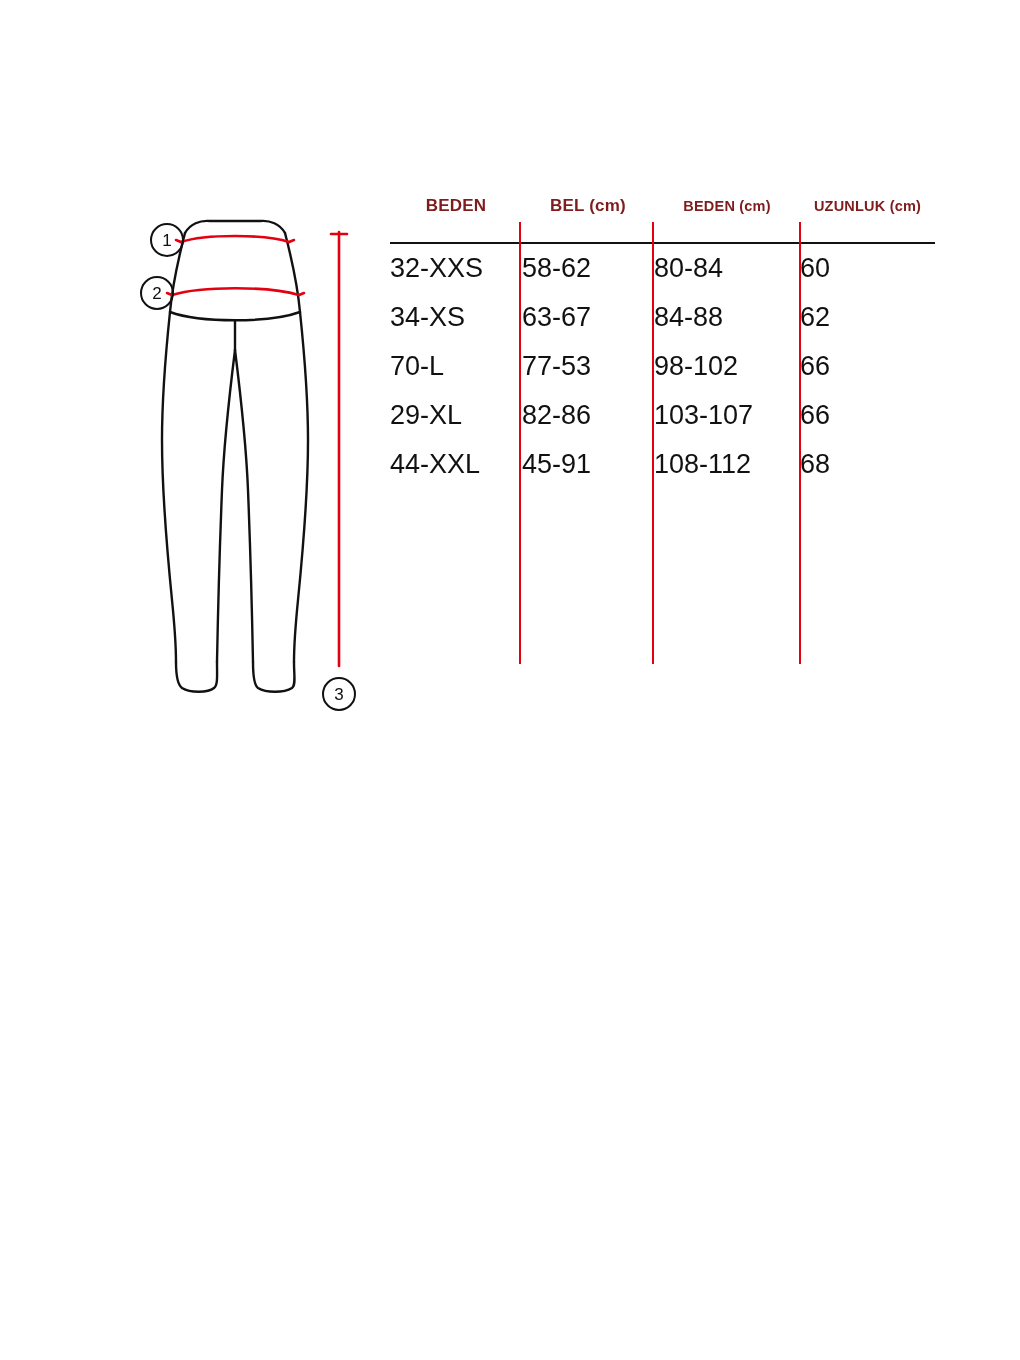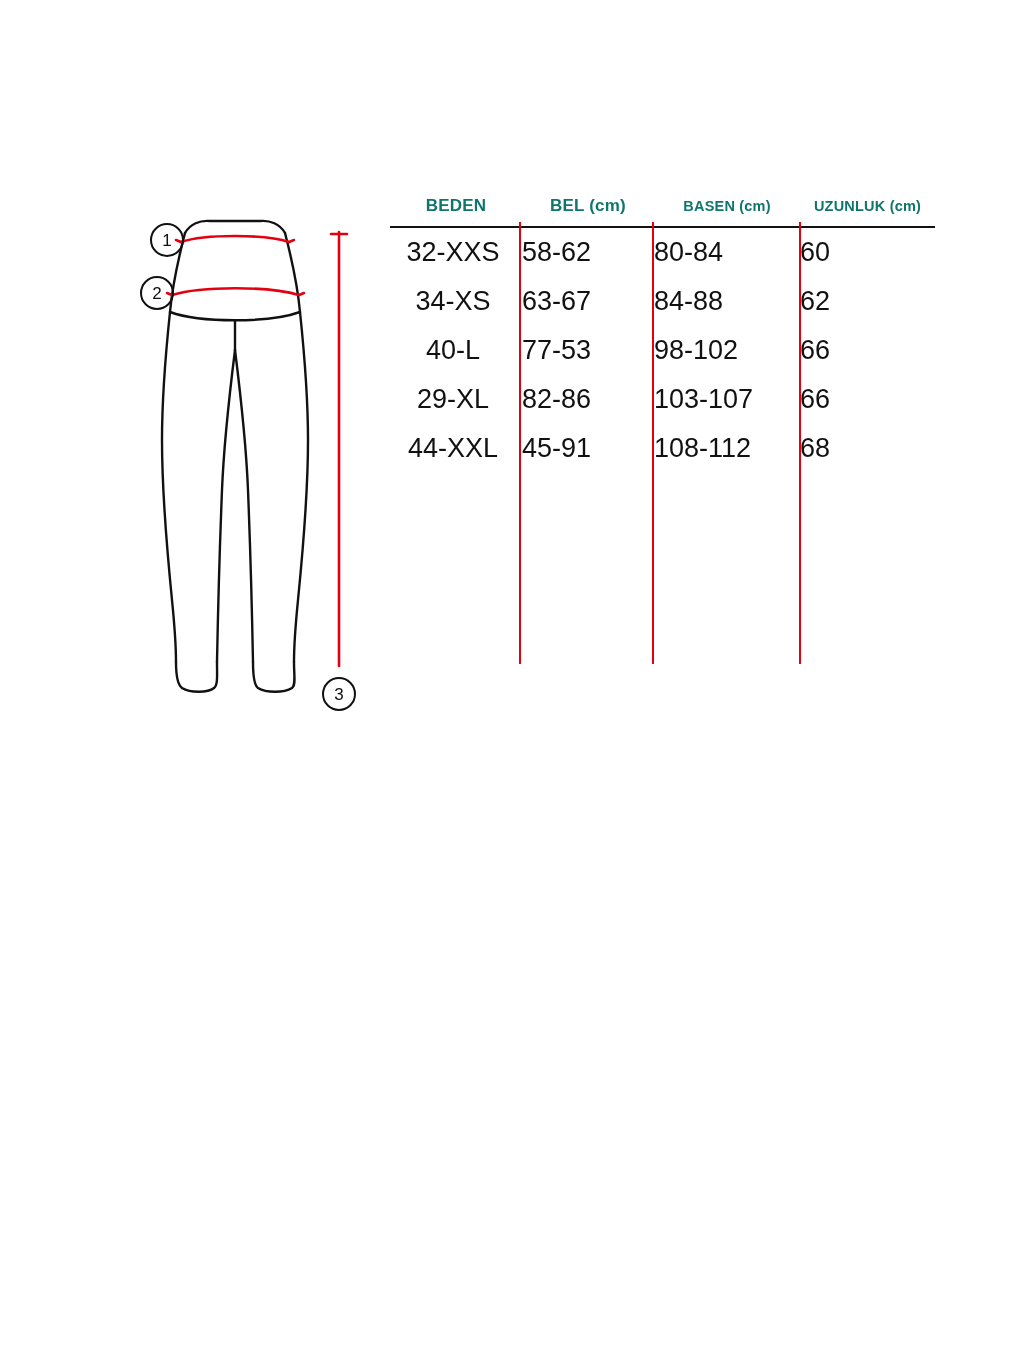--- a/index.html
+++ b/index.html
@@ -48,9 +48,9 @@
   table.size-table th {
     font-weight: bold;
     font-size: 17px;
-    padding: 0 0 10px 0;
+    padding: 0 0 26px 0;
     text-align: center;
-    color: #0f766e;
+    color: #7f1d1d;
     letter-spacing: .2px;
   }
   table.size-table th.small {

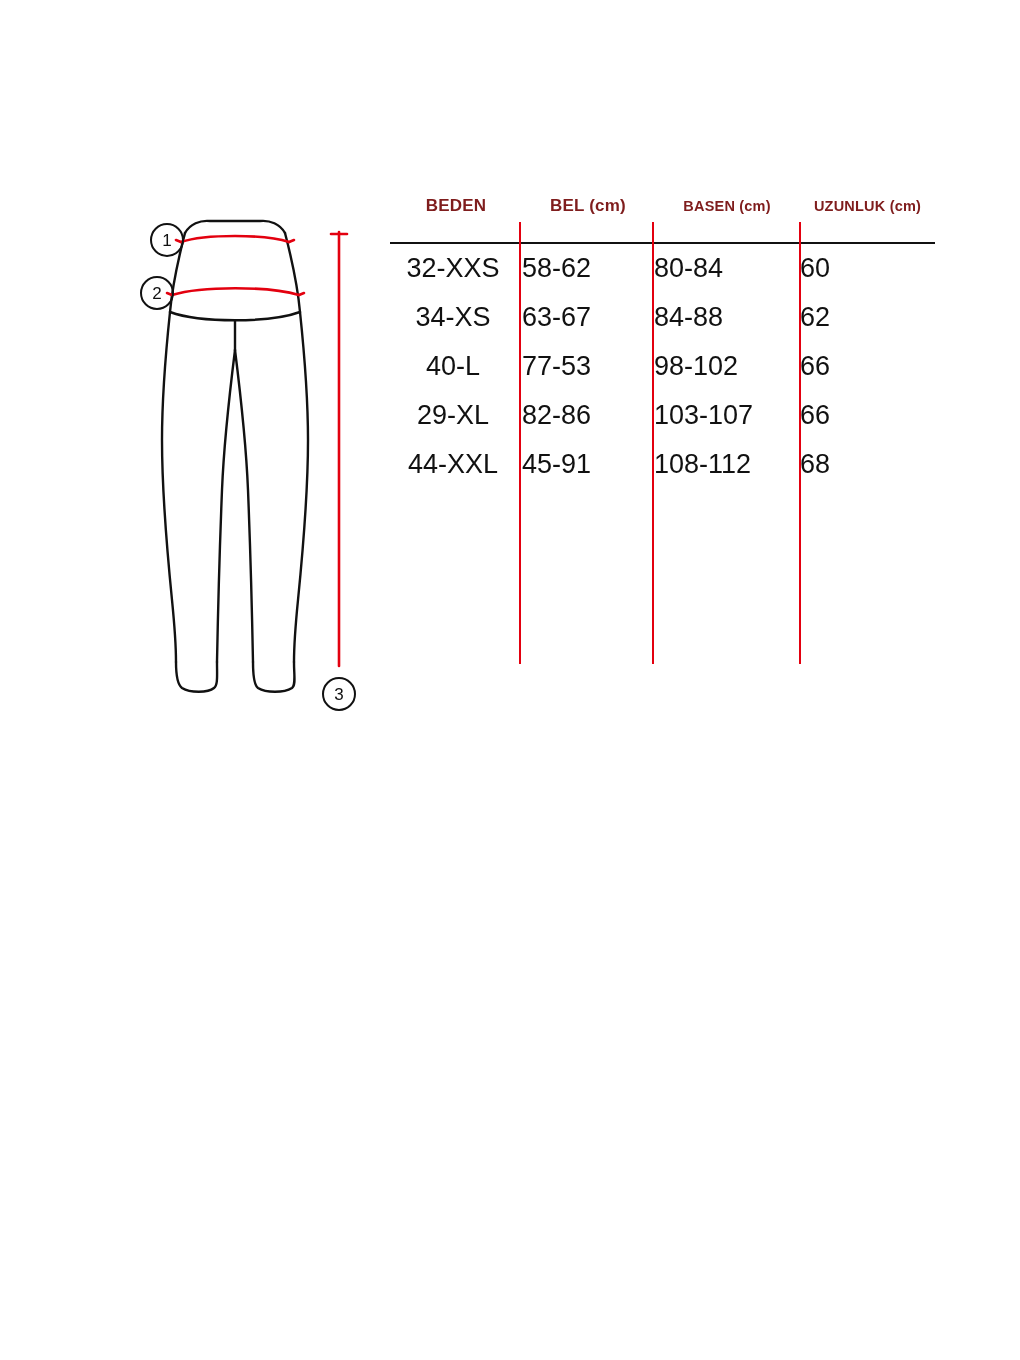--- a/index.html
+++ b/index.html
@@ -163,7 +163,7 @@
         <tr>
           <th>BEDEN</th>
           <th>BEL (cm)</th>
-          <th class="small">BASEN (cm)</th>
+          <th class="small">BEDEN (cm)</th>
           <th class="small">UZUNLUK (cm)</th>
         </tr>
       </thead>

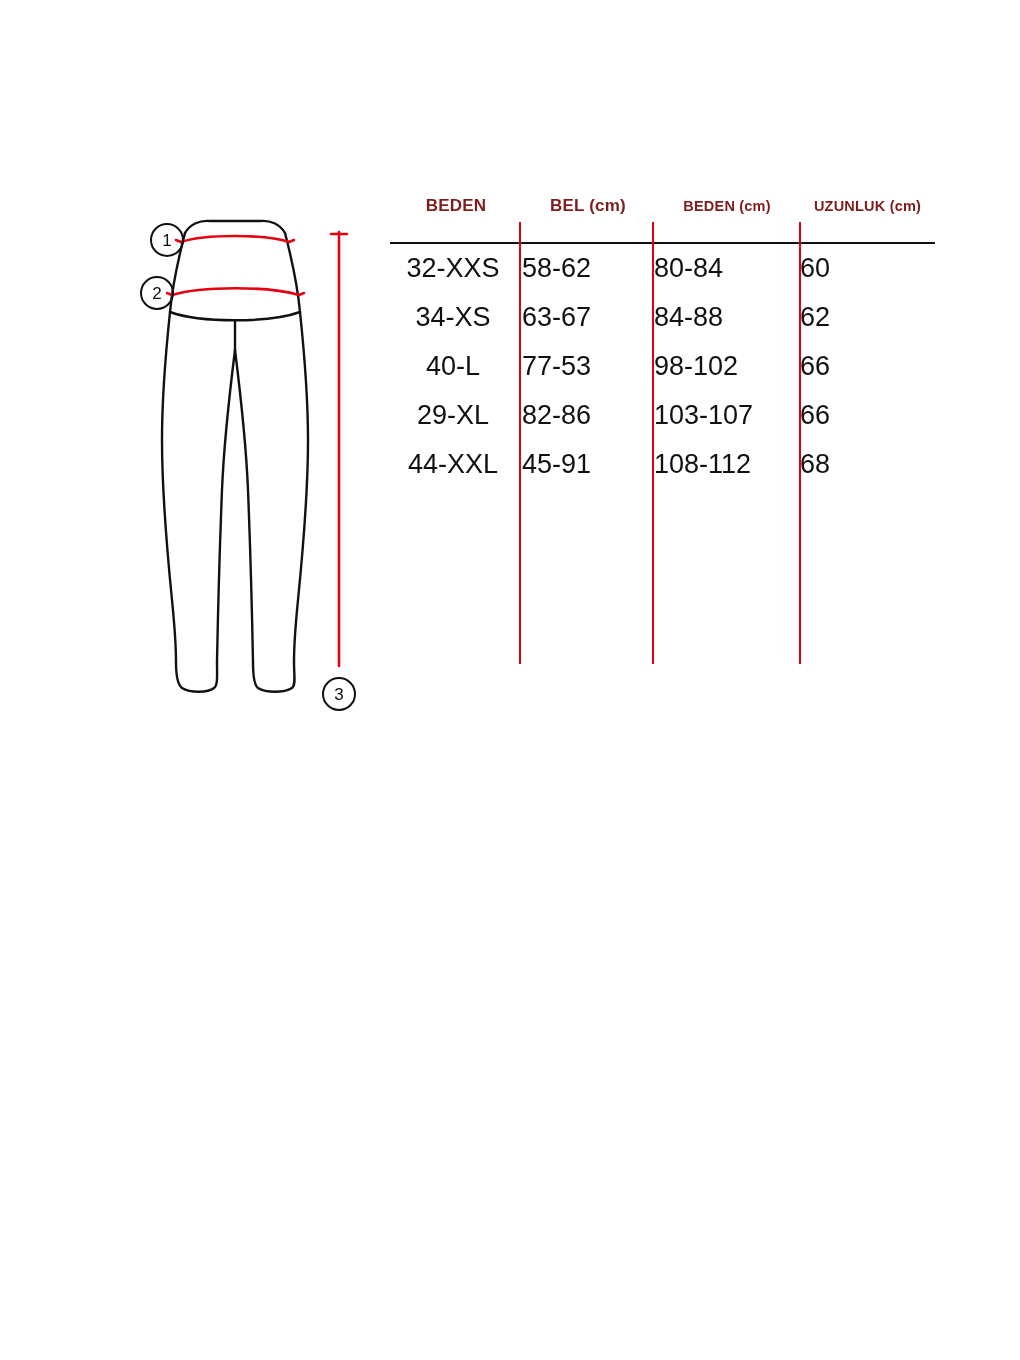--- a/index.html
+++ b/index.html
@@ -66,7 +66,7 @@
     color: #111;
     white-space: nowrap;
   }
-  table.size-table td.col-beden { text-align: center; padding-right: 6px; }
+  table.size-table td.col-beden { text-align: left; padding-right: 6px; }
   table.size-table col.c1 { width: 132px; }
   table.size-table col.c2 { width: 132px; }
   table.size-table col.c3 { width: 146px; }

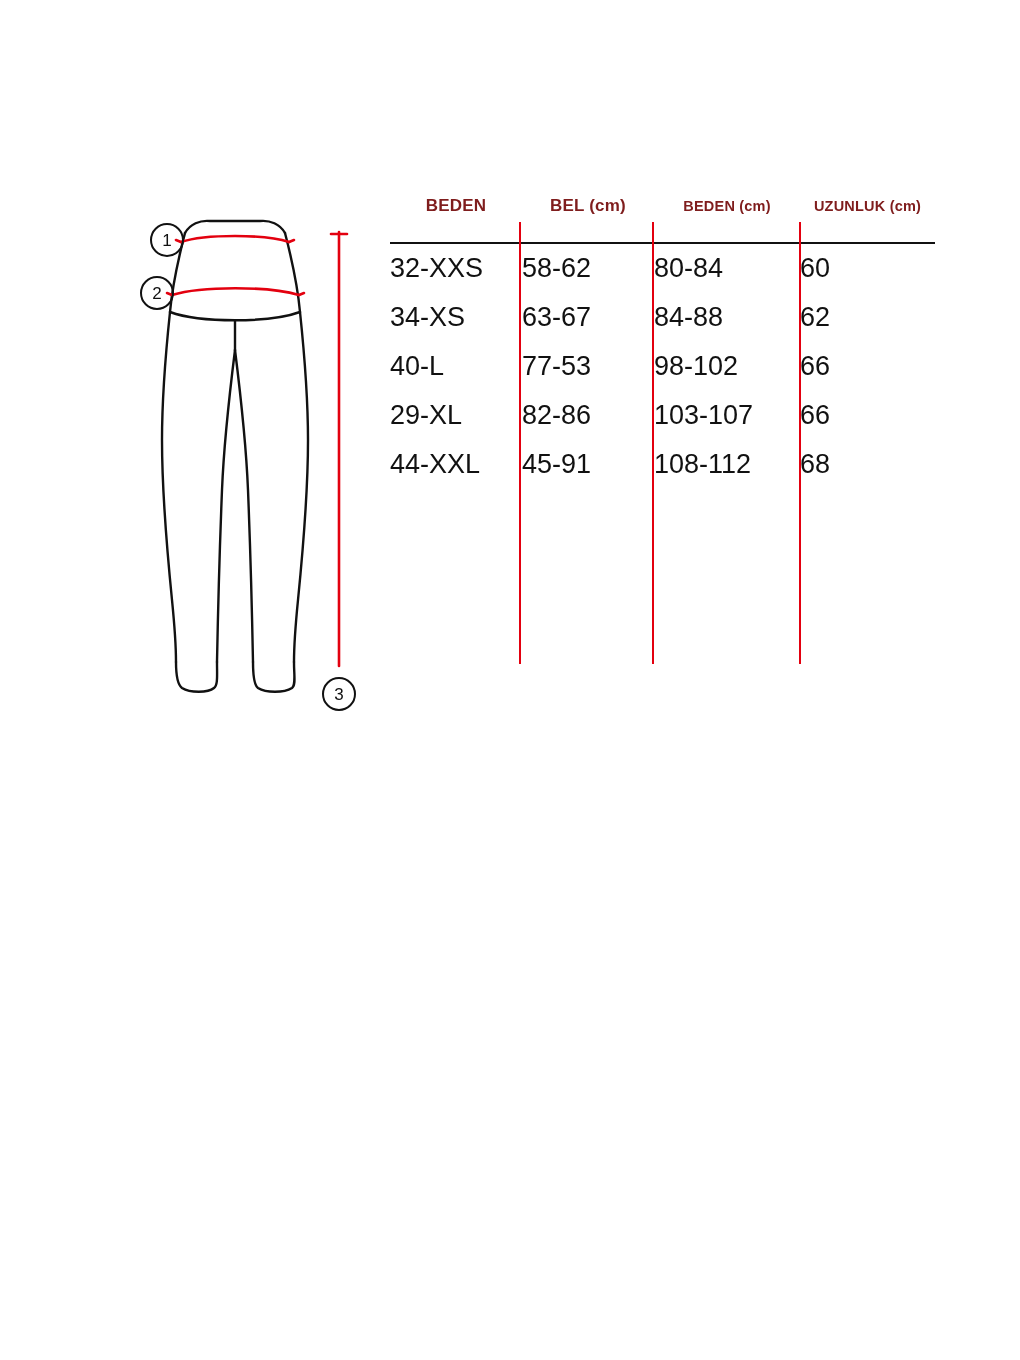--- a/index.html
+++ b/index.html
@@ -181,7 +181,7 @@
           <td>62</td>
         </tr>
         <tr>
-          <td class="col-beden">40-L</td>
+          <td class="col-beden">70-L</td>
           <td>77-53</td>
           <td>98-102</td>
           <td>66</td>

